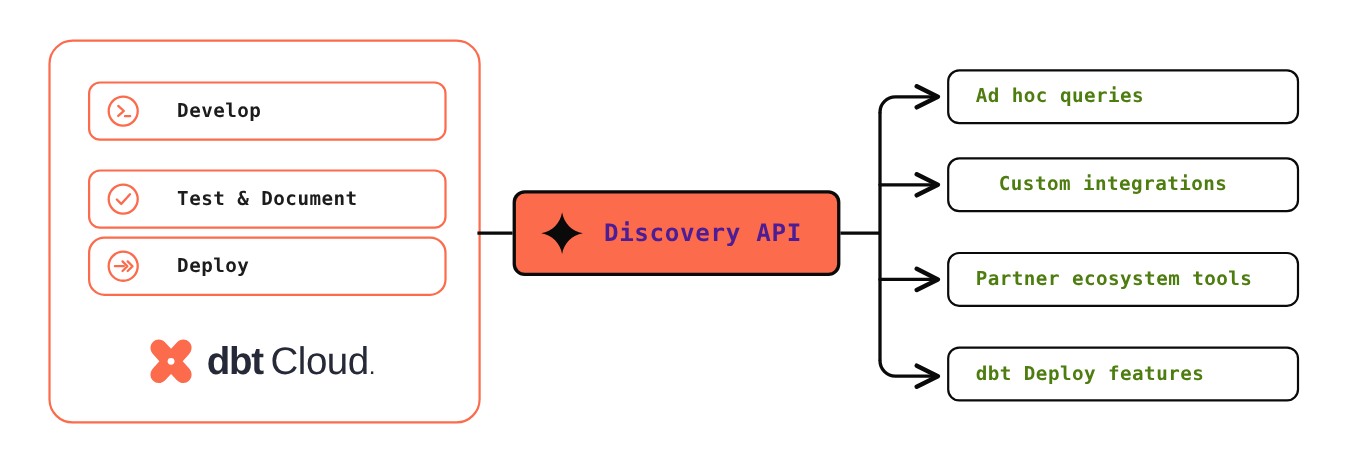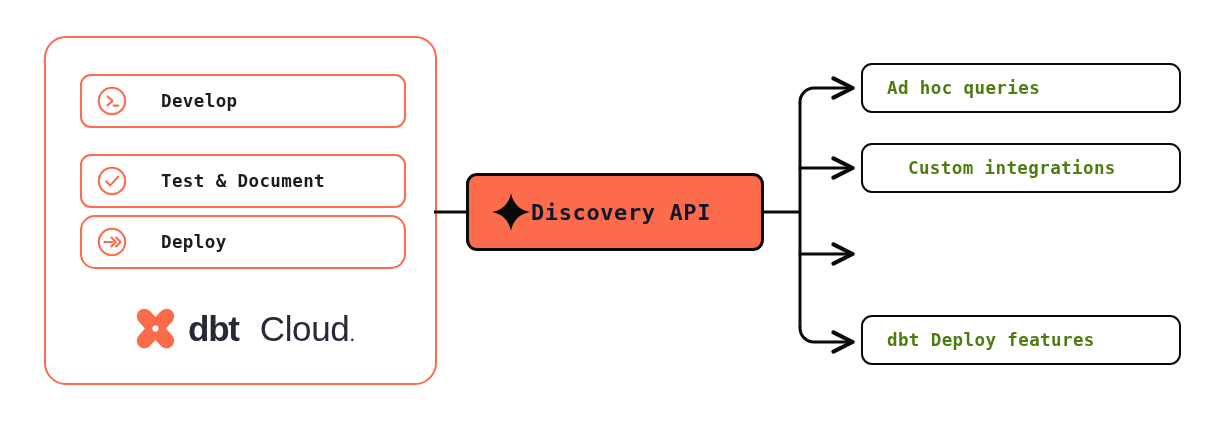--- a/index.html
+++ b/index.html
@@ -104,10 +104,11 @@
   }
   .api-spark { width: 40px; height: 40px; margin-left: 22px; flex: 0 0 auto; display:block; }
   .api-label {
+    margin-left: 18px;
     font-family: "DejaVu Sans Mono", monospace;
     font-size: 22px;
     font-weight: 700;
-    color: #0f172a;
+    color: #4c1d95;
     letter-spacing: 0.6px;
     white-space: nowrap;
   }

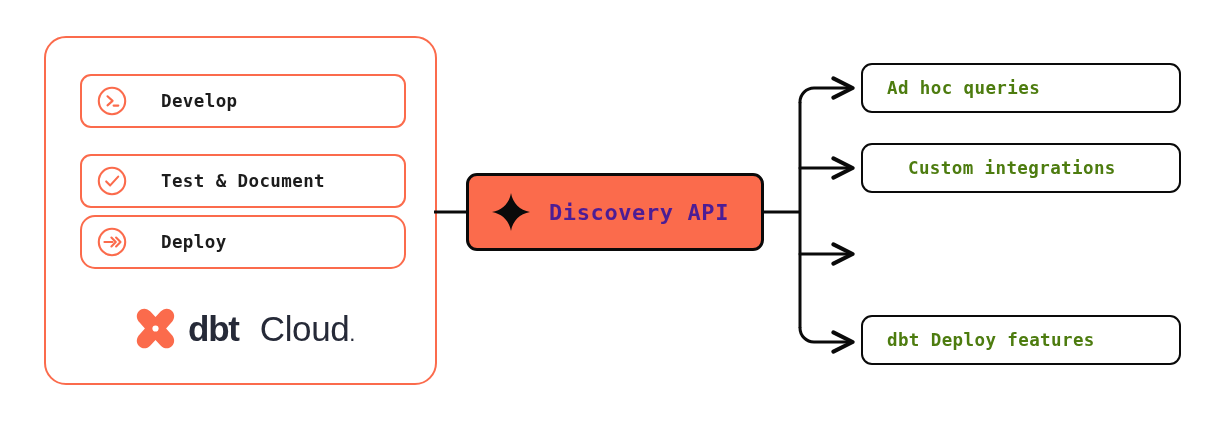--- a/index.html
+++ b/index.html
@@ -225,6 +225,9 @@
   <div class="consumer-box c1">
     <span class="consumer-label">Custom integrations</span>
   </div>
+  <div class="consumer-box c2">
+    <span class="consumer-label">Partner ecosystem tools</span>
+  </div>
   <div class="consumer-box c3">
     <span class="consumer-label">dbt Deploy features</span>
   </div>

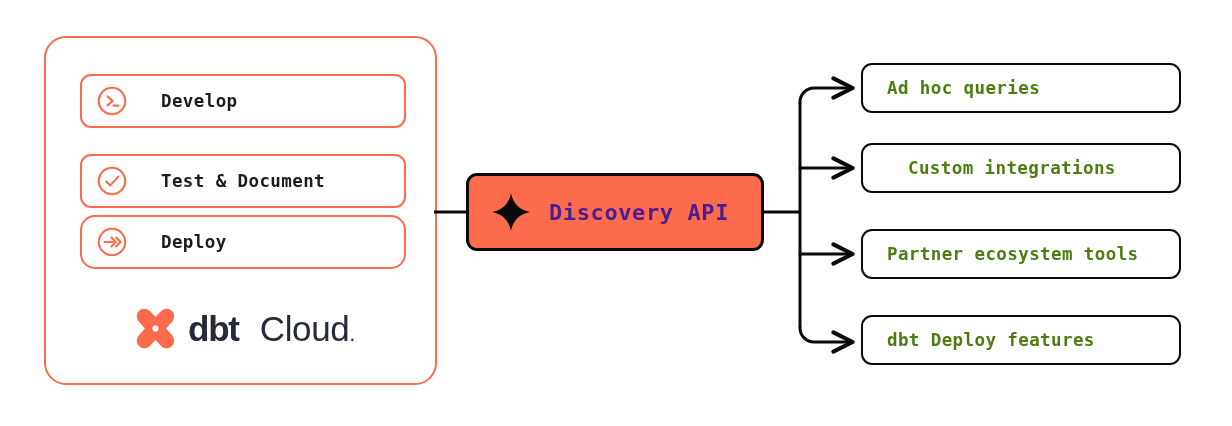--- a/index.html
+++ b/index.html
@@ -85,7 +85,7 @@
     align-items: baseline;
   }
   .dbt-word-bold { font-weight: 700; letter-spacing: -1.2px; }
-  .dbt-word-light { font-weight: 400; letter-spacing: -0.4px; margin-left: 21px; }
+  .dbt-word-light { font-weight: 400; letter-spacing: -0.4px; margin-left: 7px; }
   .dbt-dot { font-weight: 400; font-size: 22px; color: #262a38; }
 
   

